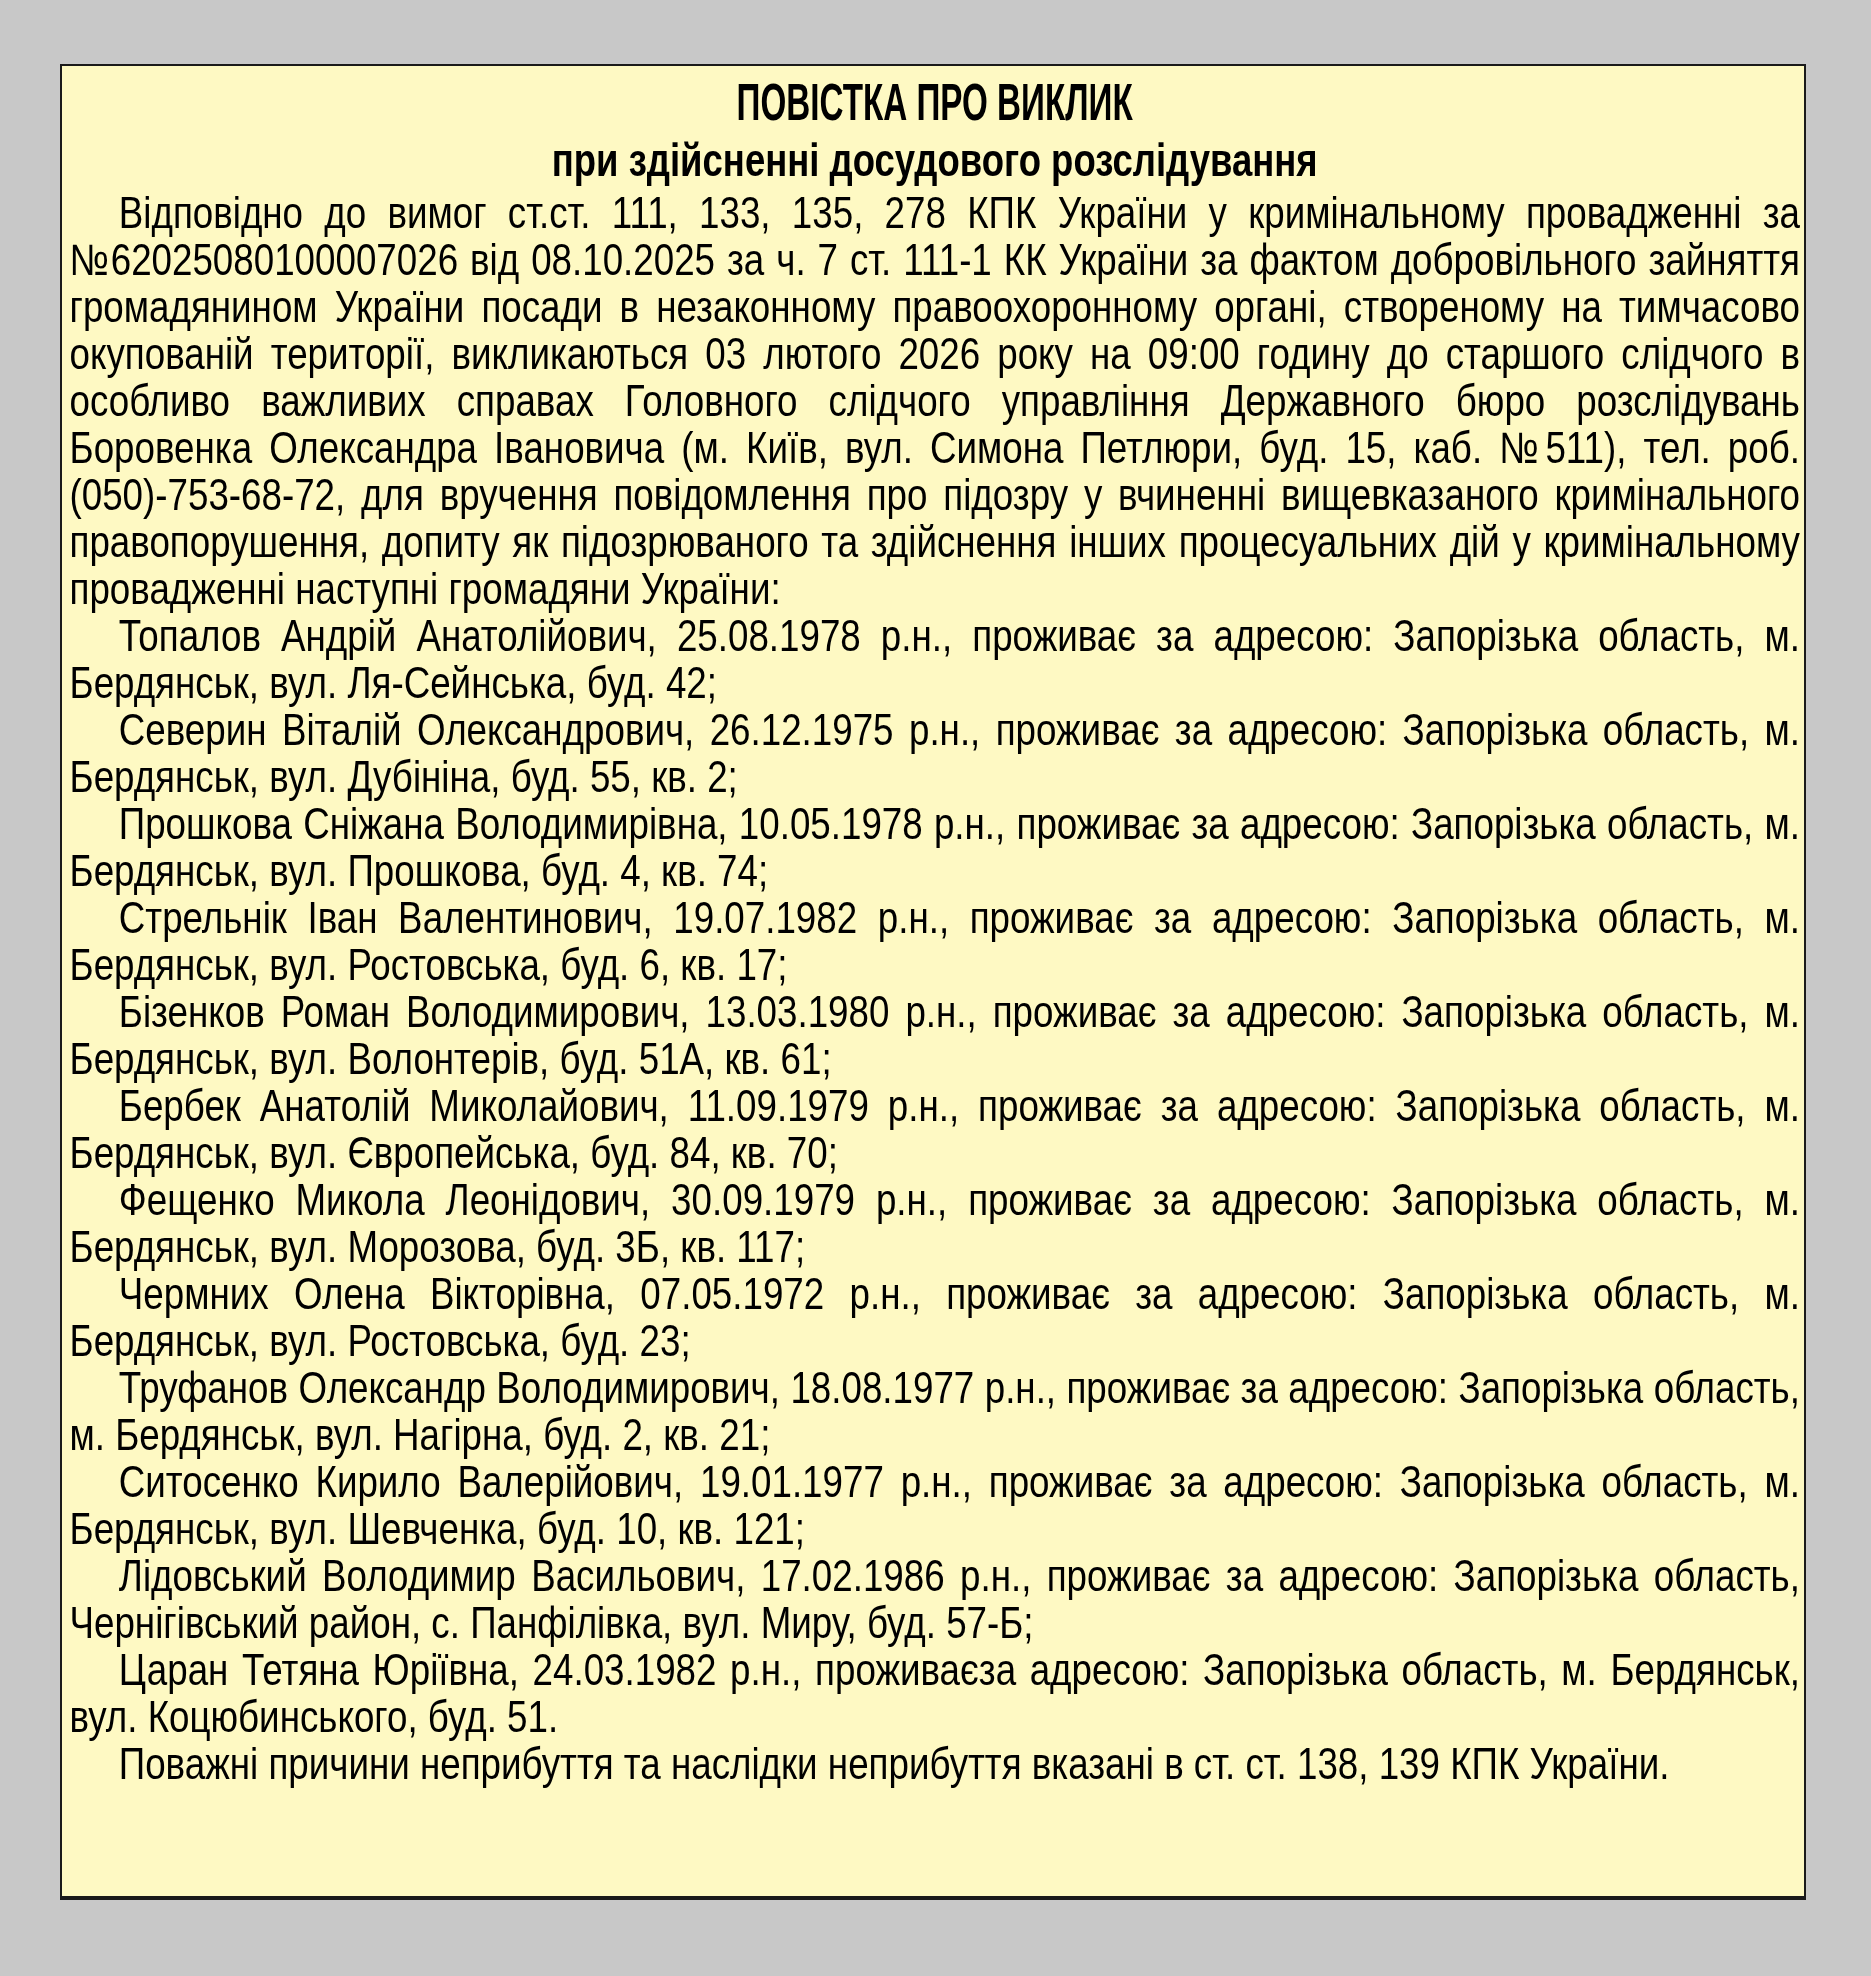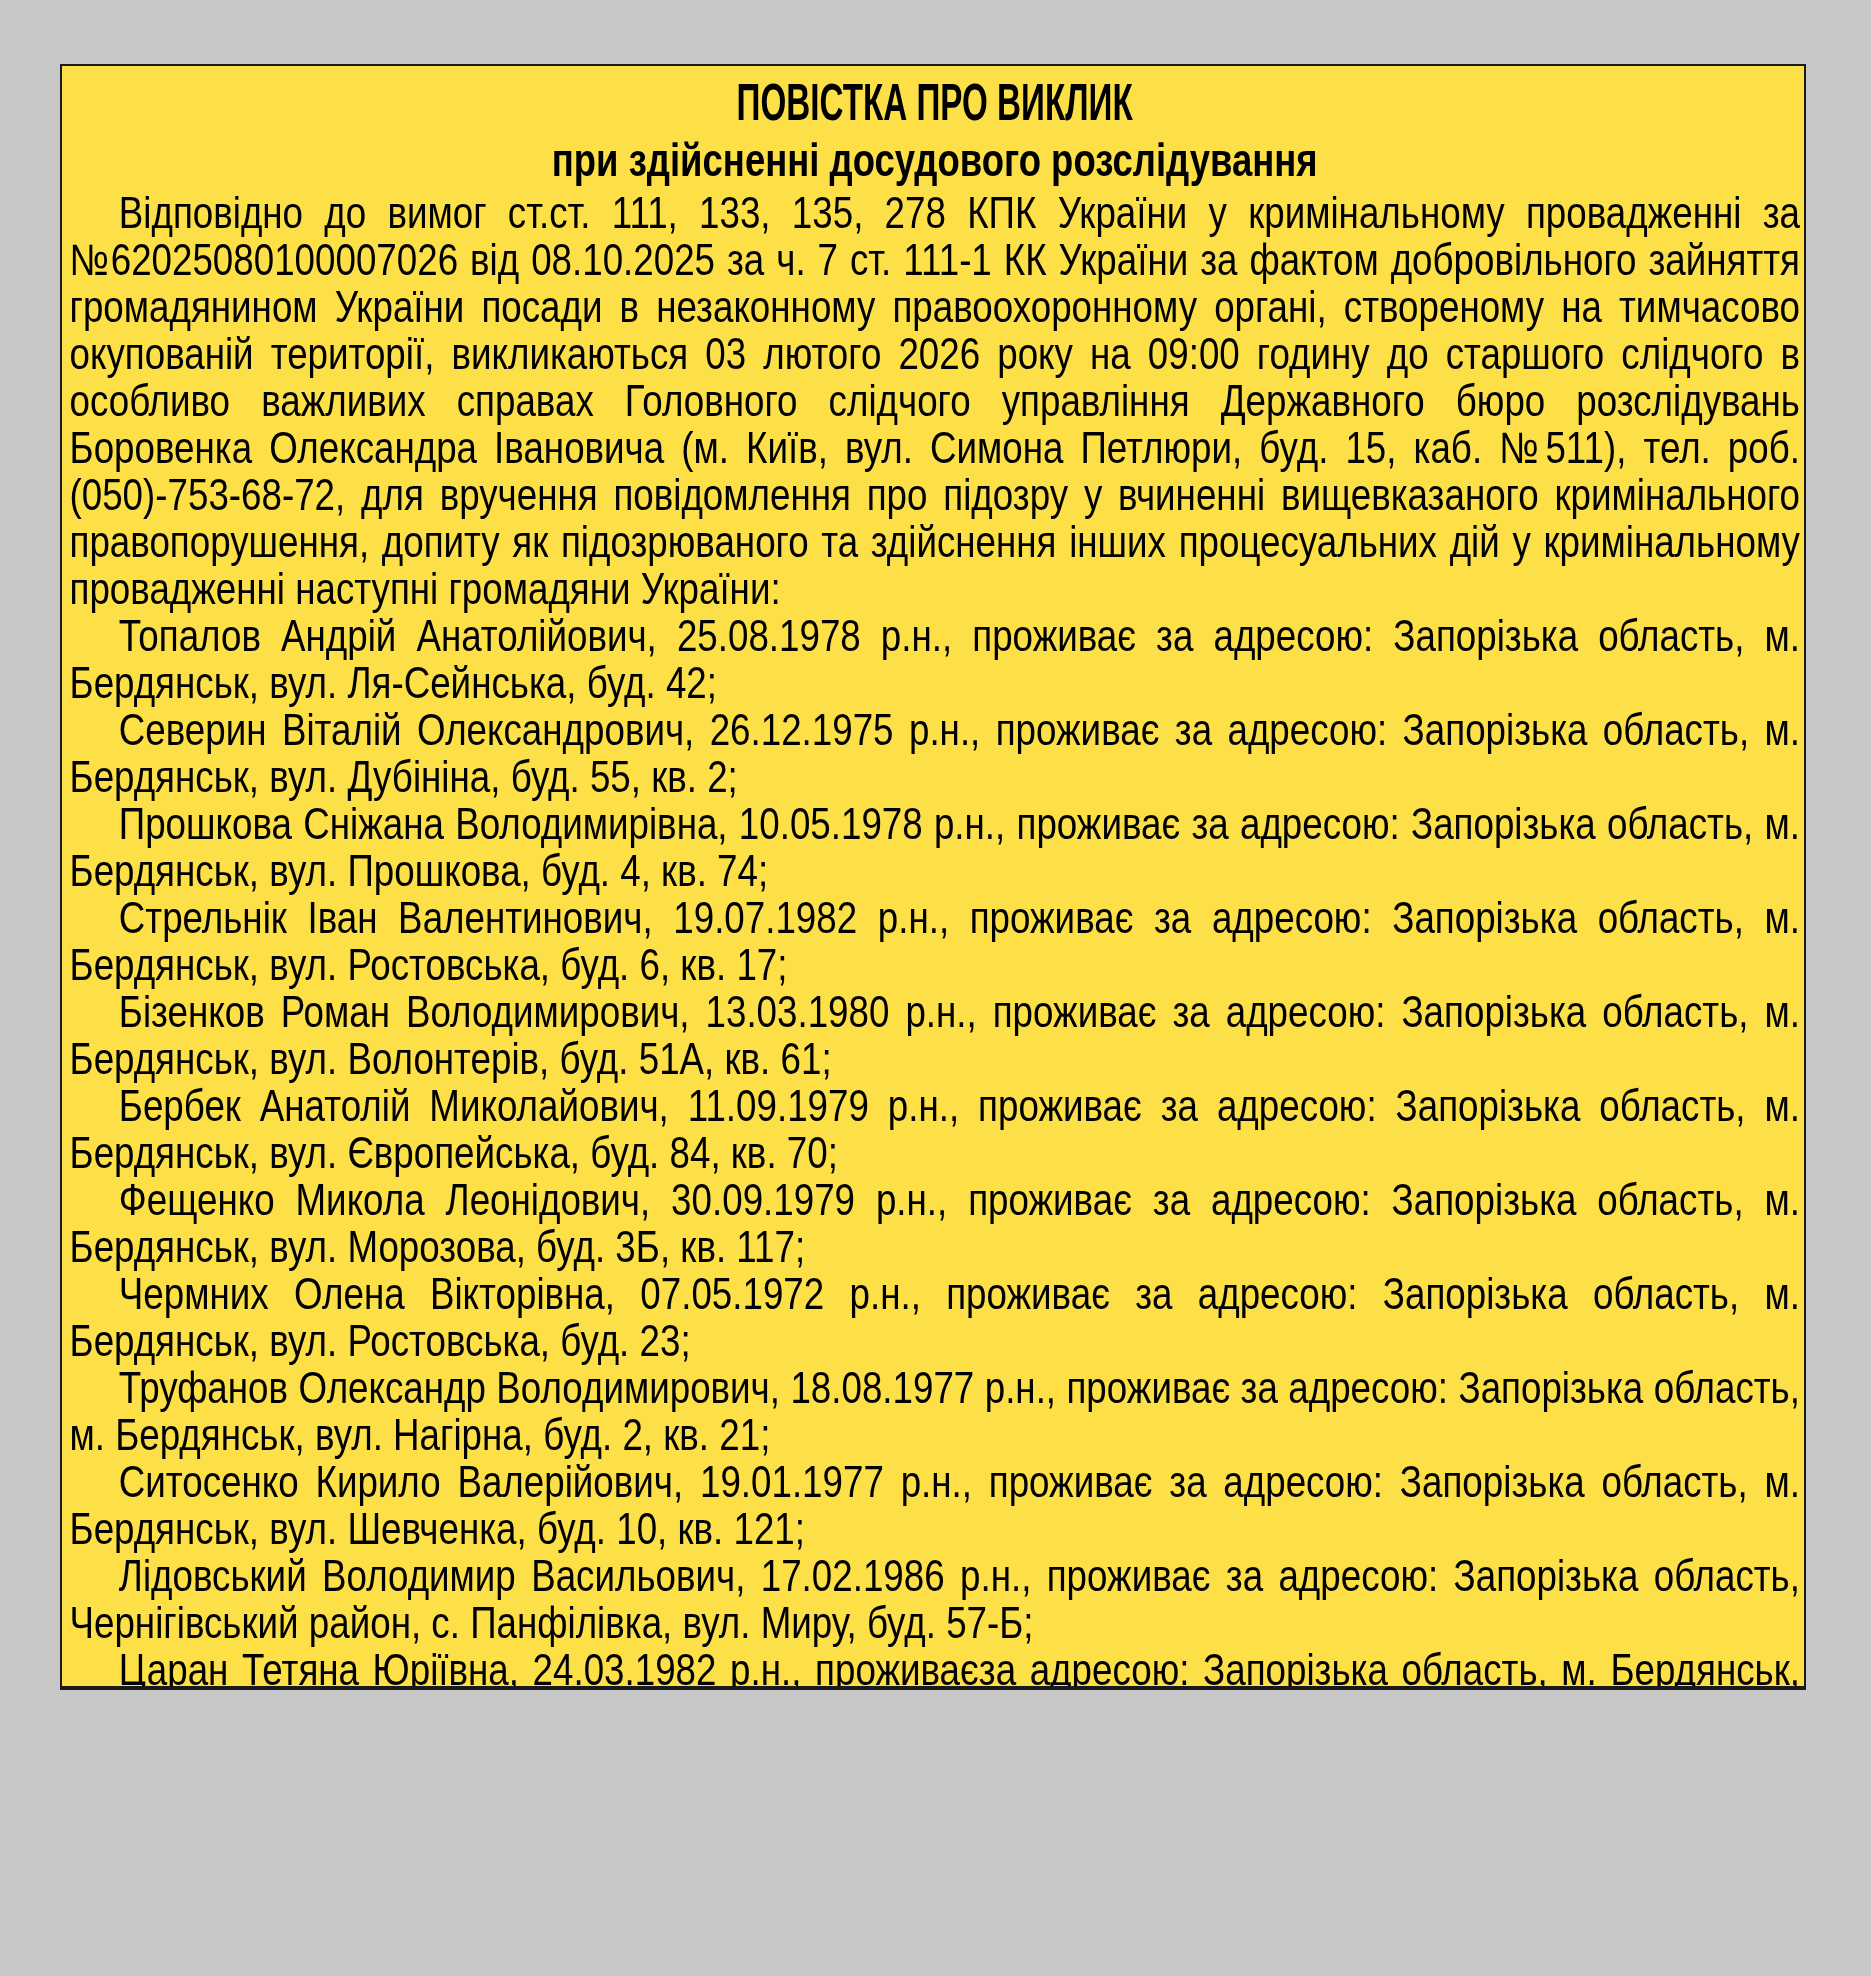--- a/index.html
+++ b/index.html
@@ -18,9 +18,9 @@
     left: 60px;
     top: 64px;
     width: 1746px;
-    height: 1626px;
+    height: 1836px;
     box-sizing: border-box;
-    background: #fde047;
+    background: #fef9c3;
     border: 2.7px solid #1a1a1a;
     border-bottom-width: 4.5px;
     overflow: hidden;

